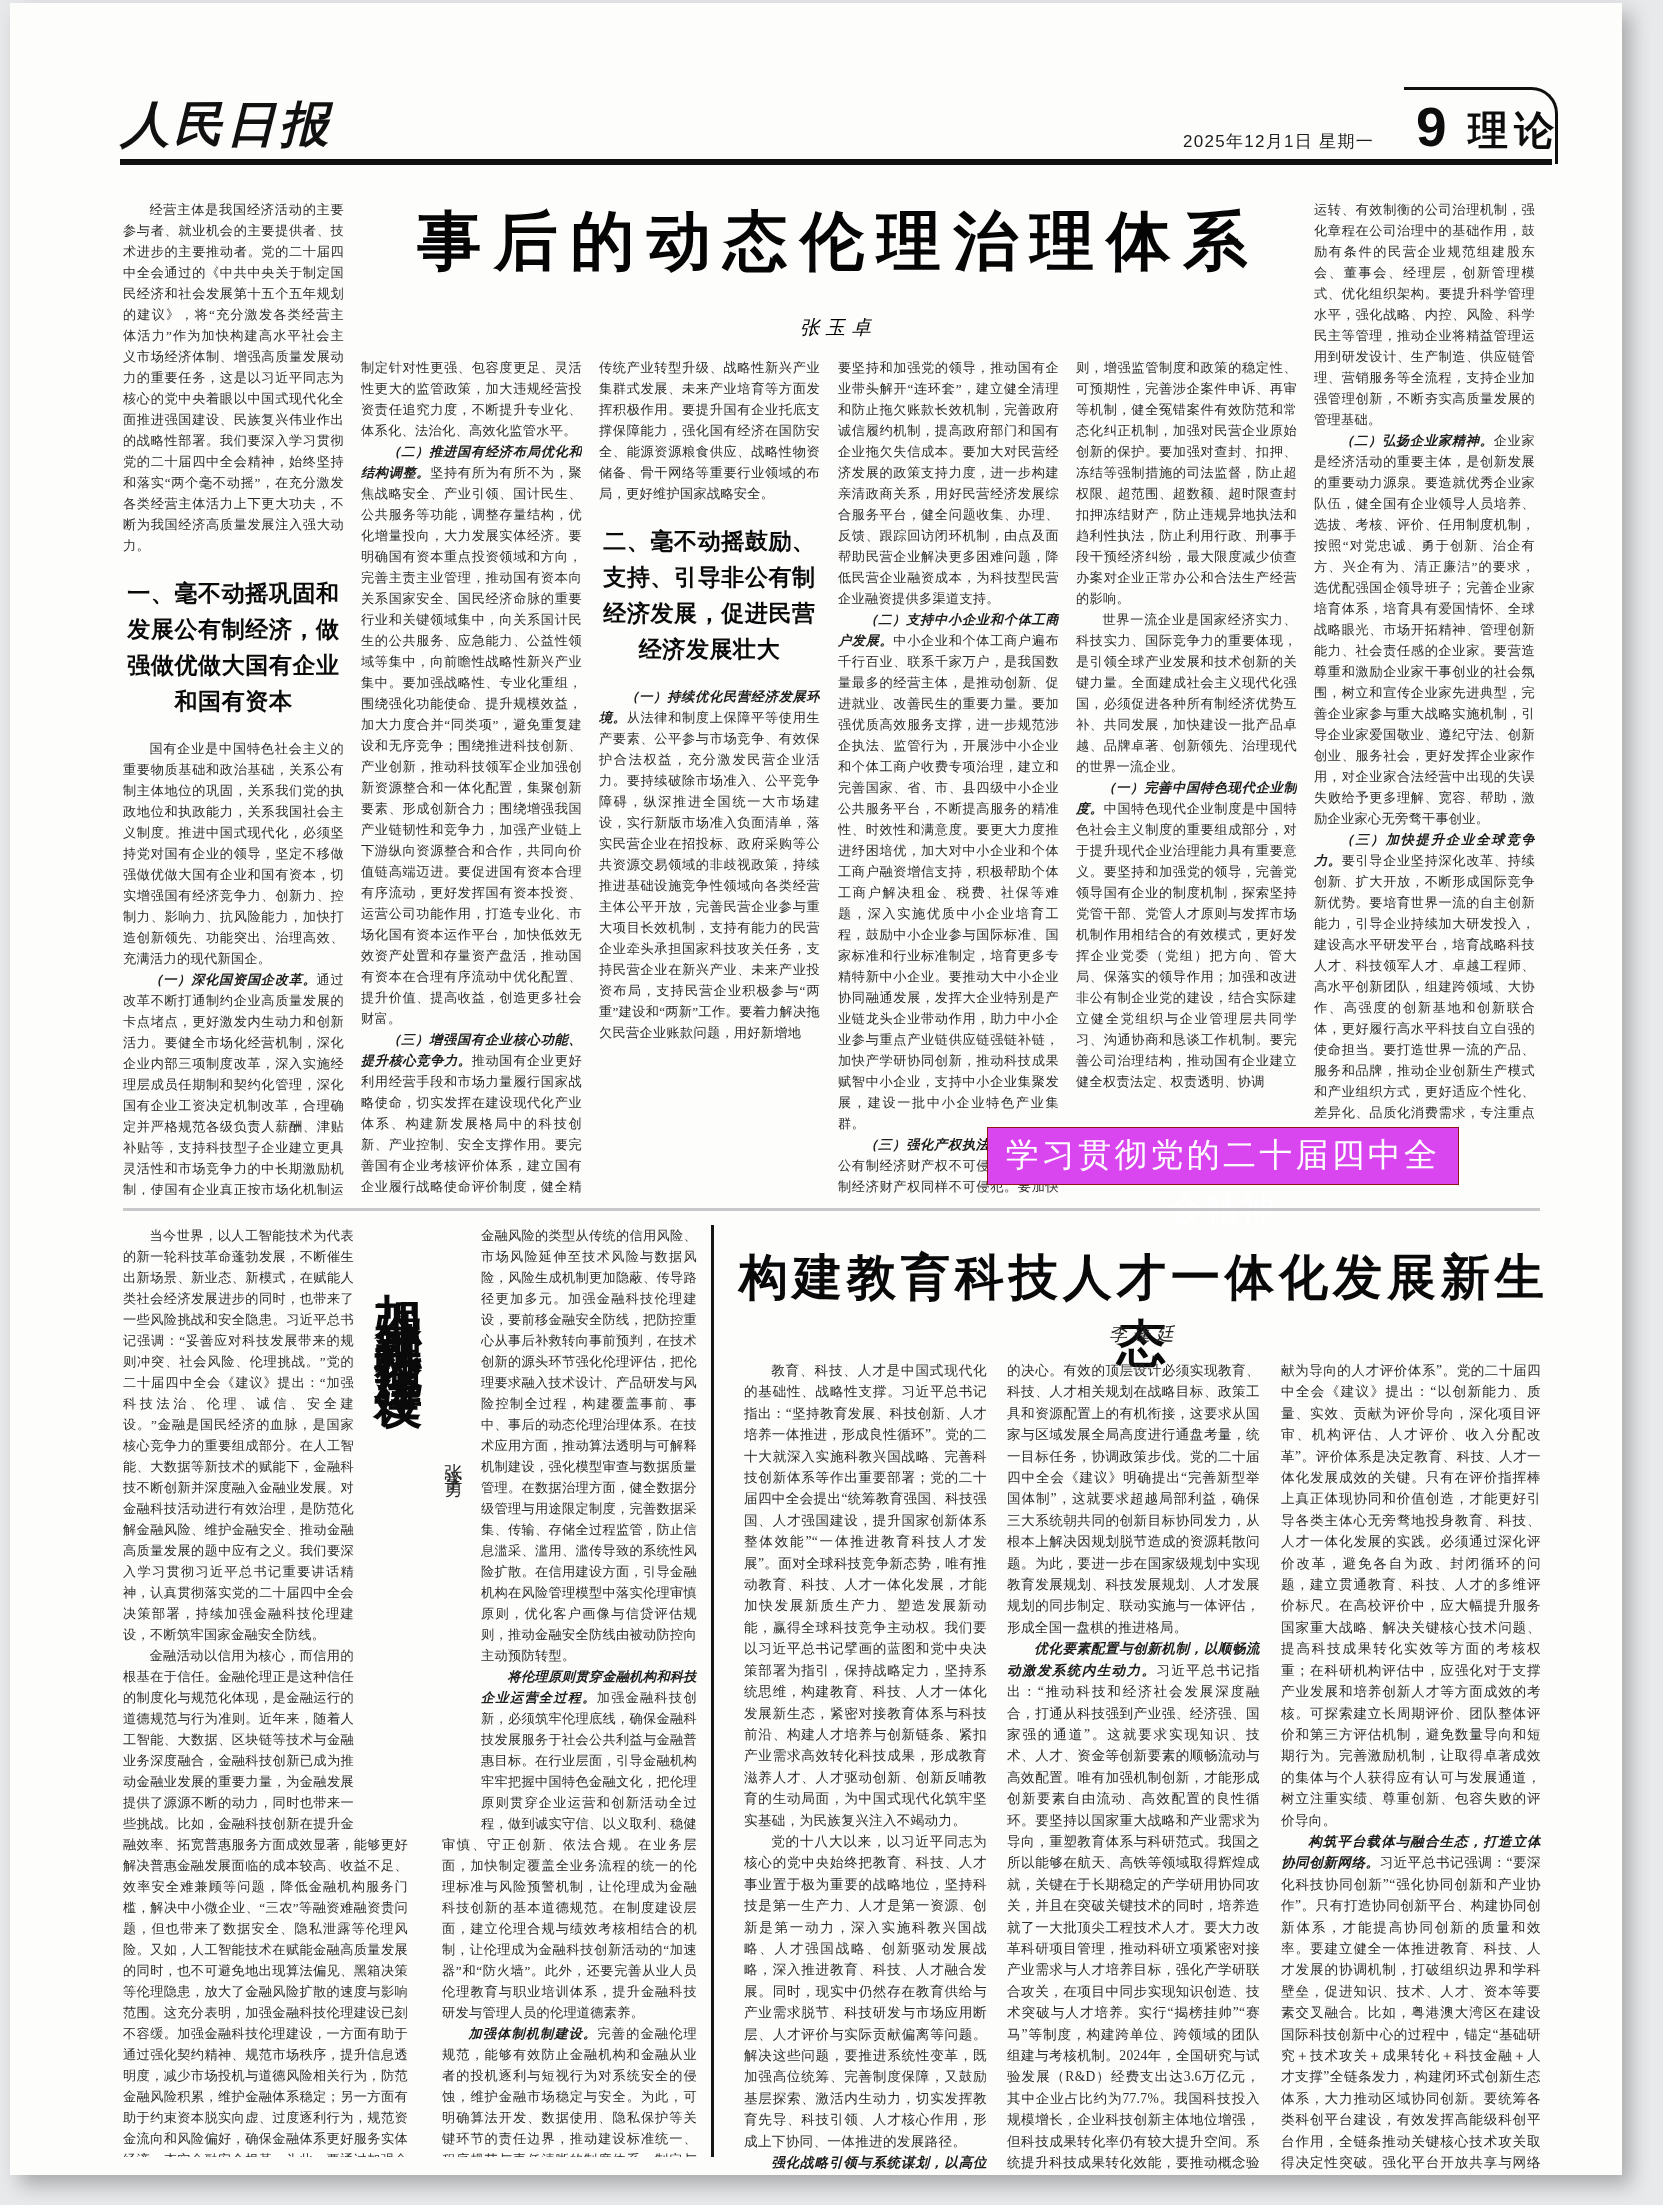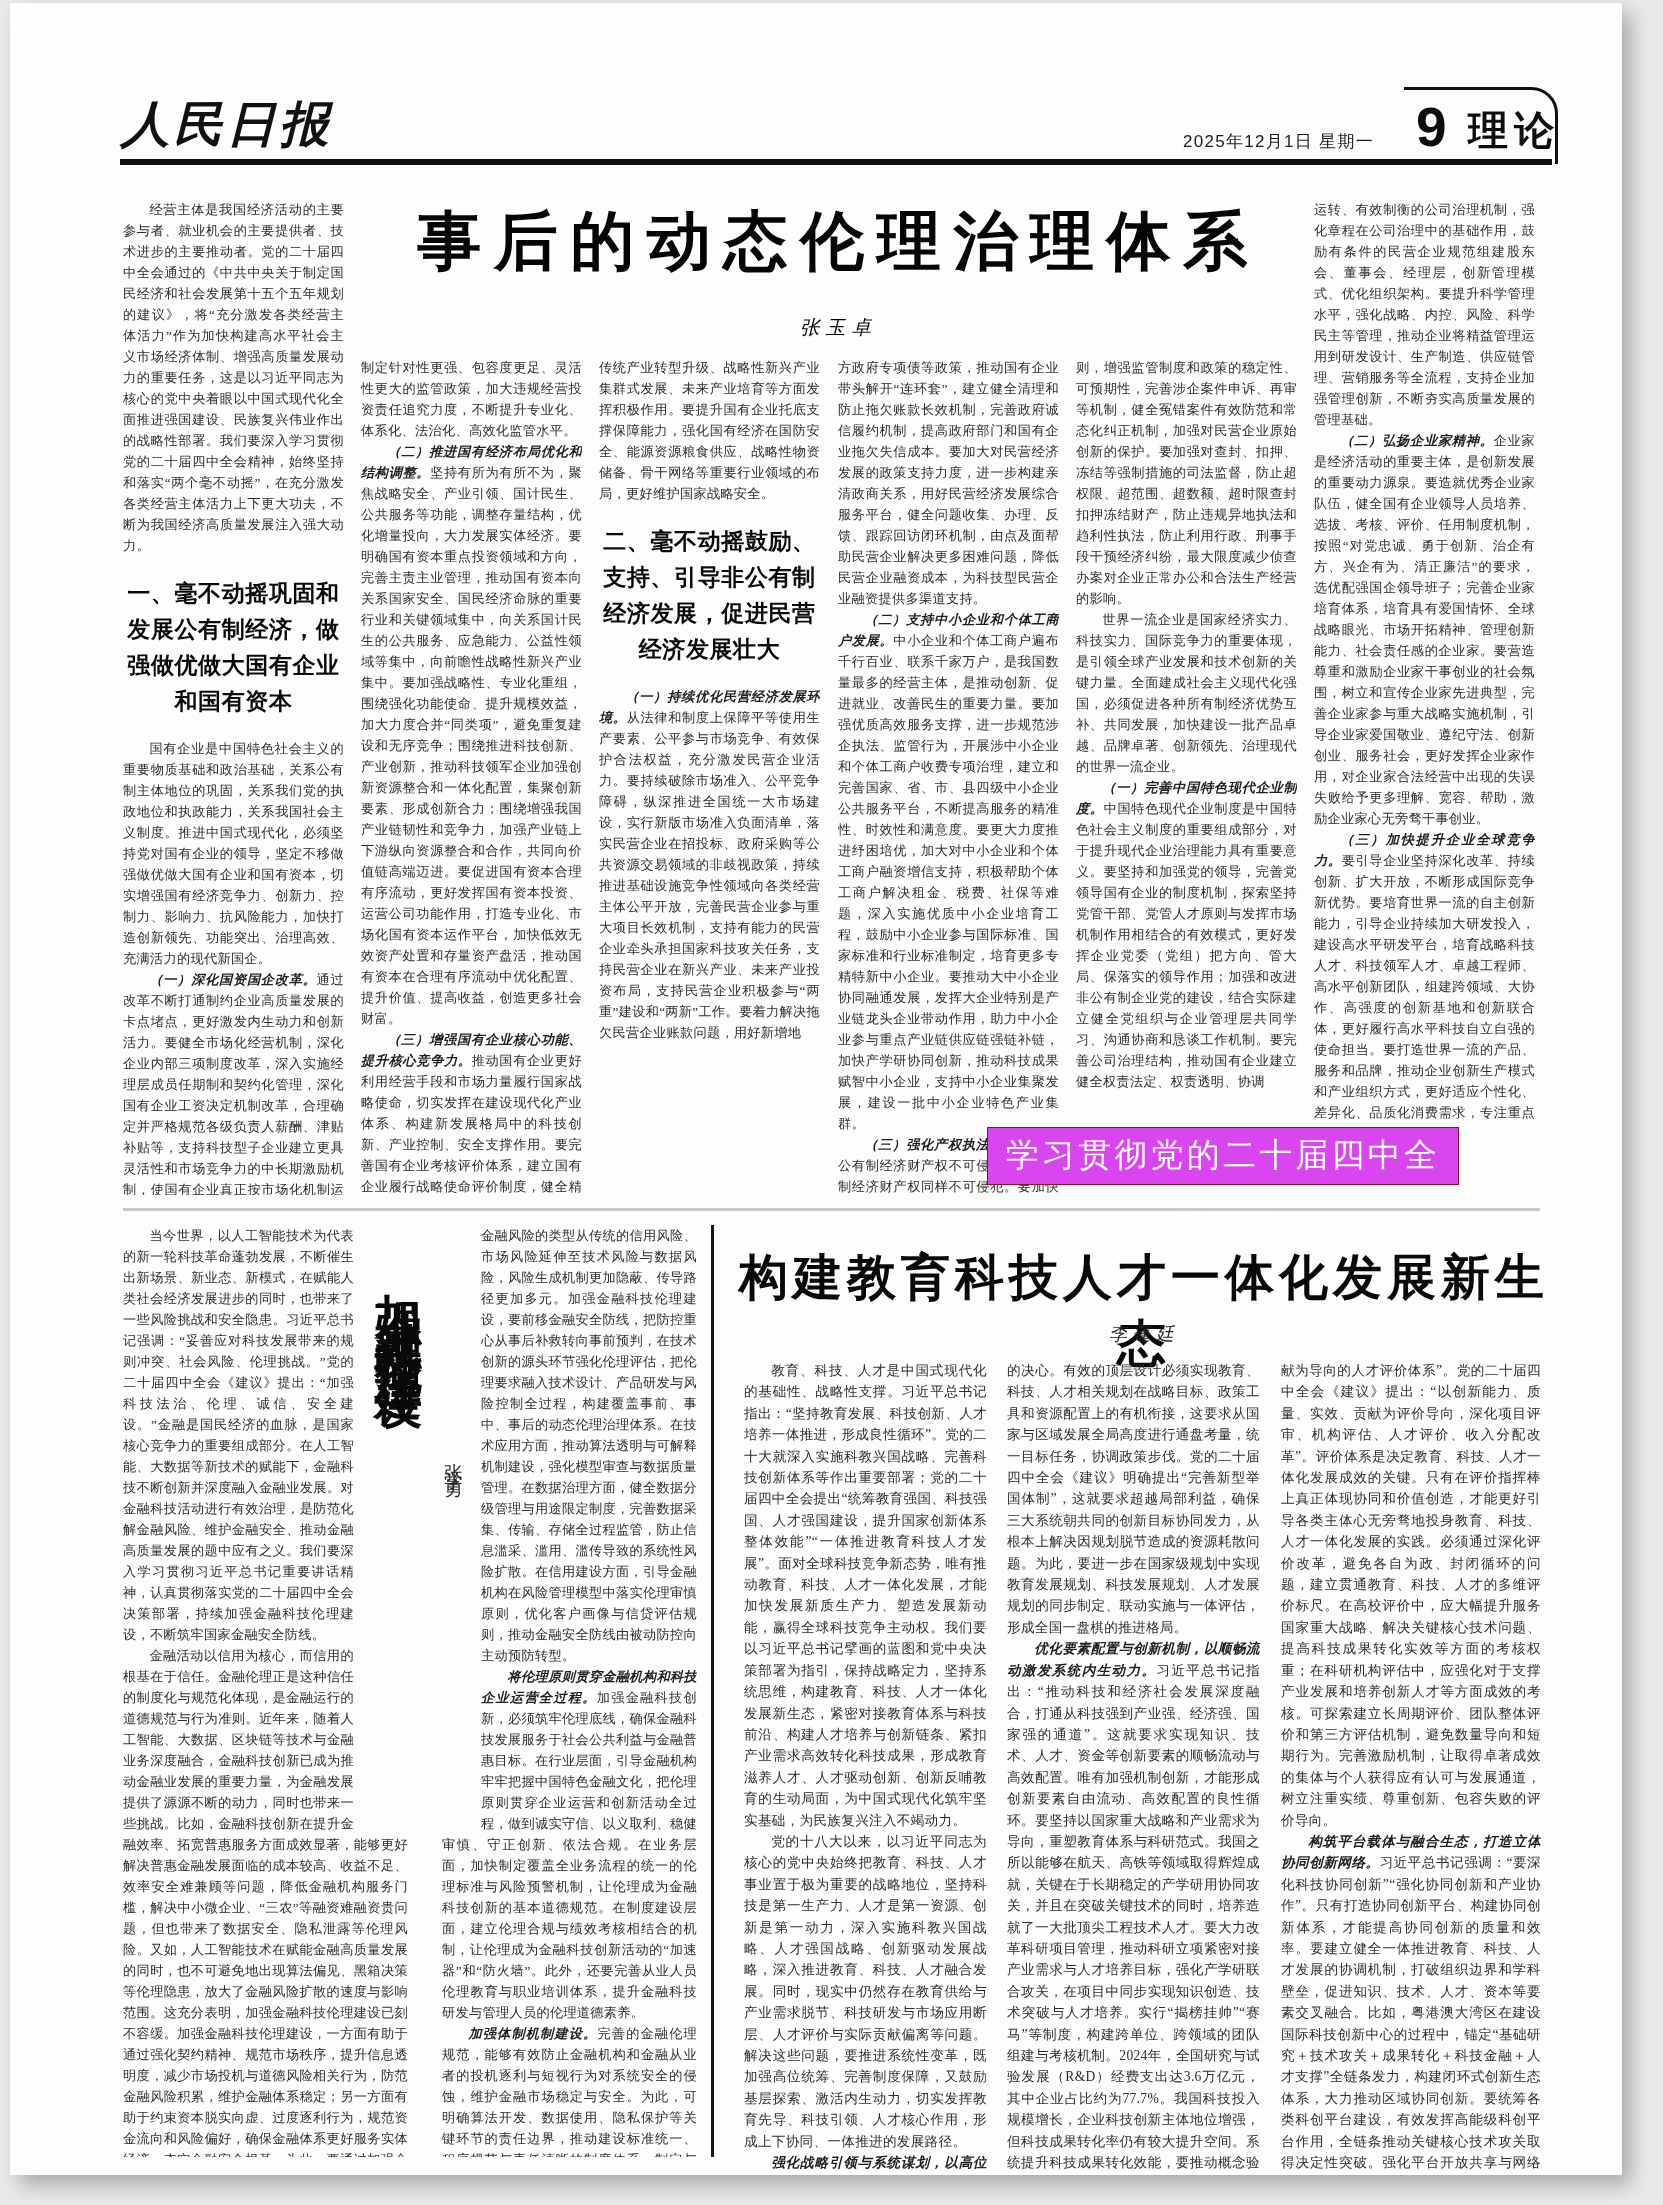--- a/index.html
+++ b/index.html
@@ -96,7 +96,7 @@
     <p><span class="lead">（一）持续优化民营经济发展环境。</span>从法律和制度上保障平等使用生产要素、公平参与市场竞争、有效保护合法权益，充分激发民营企业活力。要持续破除市场准入、公平竞争障碍，纵深推进全国统一大市场建设，实行新版市场准入负面清单，落实民营企业在招投标、政府采购等公共资源交易领域的非歧视政策，持续推进基础设施竞争性领域向各类经营主体公平开放，完善民营企业参与重大项目长效机制，支持有能力的民营企业牵头承担国家科技攻关任务，支持民营企业在新兴产业、未来产业投资布局，支持民营企业积极参与“两重”建设和“两新”工作。要着力解决拖欠民营企业账款问题，用好新增地</p>
   </div>
 <div class="col c4">
-    <p class="noindent">方政府专项债等政策，推动国有企业带头解开“连环套”，建立健全清理和防止拖欠账款长效机制，完善政府诚信履约机制，提高政府部门和国有企业拖欠失信成本。要加大对民营经济发展的政策支持力度，进一步构建亲清政商关系，用好民营经济发展综合服务平台，健全问题收集、办理、反馈、跟踪回访闭环机制，由点及面帮助民营企业解决更多困难问题，降低民营企业融资成本，为科技型民营企业融资提供多渠道支持。</p>
+    <p class="noindent">要坚持和加强党的领导，推动国有企业带头解开“连环套”，建立健全清理和防止拖欠账款长效机制，完善政府诚信履约机制，提高政府部门和国有企业拖欠失信成本。要加大对民营经济发展的政策支持力度，进一步构建亲清政商关系，用好民营经济发展综合服务平台，健全问题收集、办理、反馈、跟踪回访闭环机制，由点及面帮助民营企业解决更多困难问题，降低民营企业融资成本，为科技型民营企业融资提供多渠道支持。</p>
     <p><span class="lead">（二）支持中小企业和个体工商户发展。</span>中小企业和个体工商户遍布千行百业、联系千家万户，是我国数量最多的经营主体，是推动创新、促进就业、改善民生的重要力量。要加强优质高效服务支撑，进一步规范涉企执法、监管行为，开展涉中小企业和个体工商户收费专项治理，建立和完善国家、省、市、县四级中小企业公共服务平台，不断提高服务的精准性、时效性和满意度。要更大力度推进纾困培优，加大对中小企业和个体工商户融资增信支持，积极帮助个体工商户解决租金、税费、社保等难题，深入实施优质中小企业培育工程，鼓励中小企业参与国际标准、国家标准和行业标准制定，培育更多专精特新中小企业。要推动大中小企业协同融通发展，发挥大企业特别是产业链龙头企业带动作用，助力中小企业参与重点产业链供应链强链补链，加快产学研协同创新，推动科技成果赋智中小企业，支持中小企业集聚发展，建设一批中小企业特色产业集群。</p>
     <p><span class="lead">（三）强化产权执法司法保护。</span>公有制经济财产权不可侵犯，非公有制经济财产权同样不可侵犯。要加快形成以民营经济促进法为基础、相关法律法规规章为支撑的法律制度体系，更好发挥法治在促进民营经济发展中固根本、稳预期、利长远的保障作用。要依法保护民营企业和民营企业家合法权益，加快完善行政处罚等领域行政裁量权基准制度，依法公开监管标准和规</p>
   </div>

